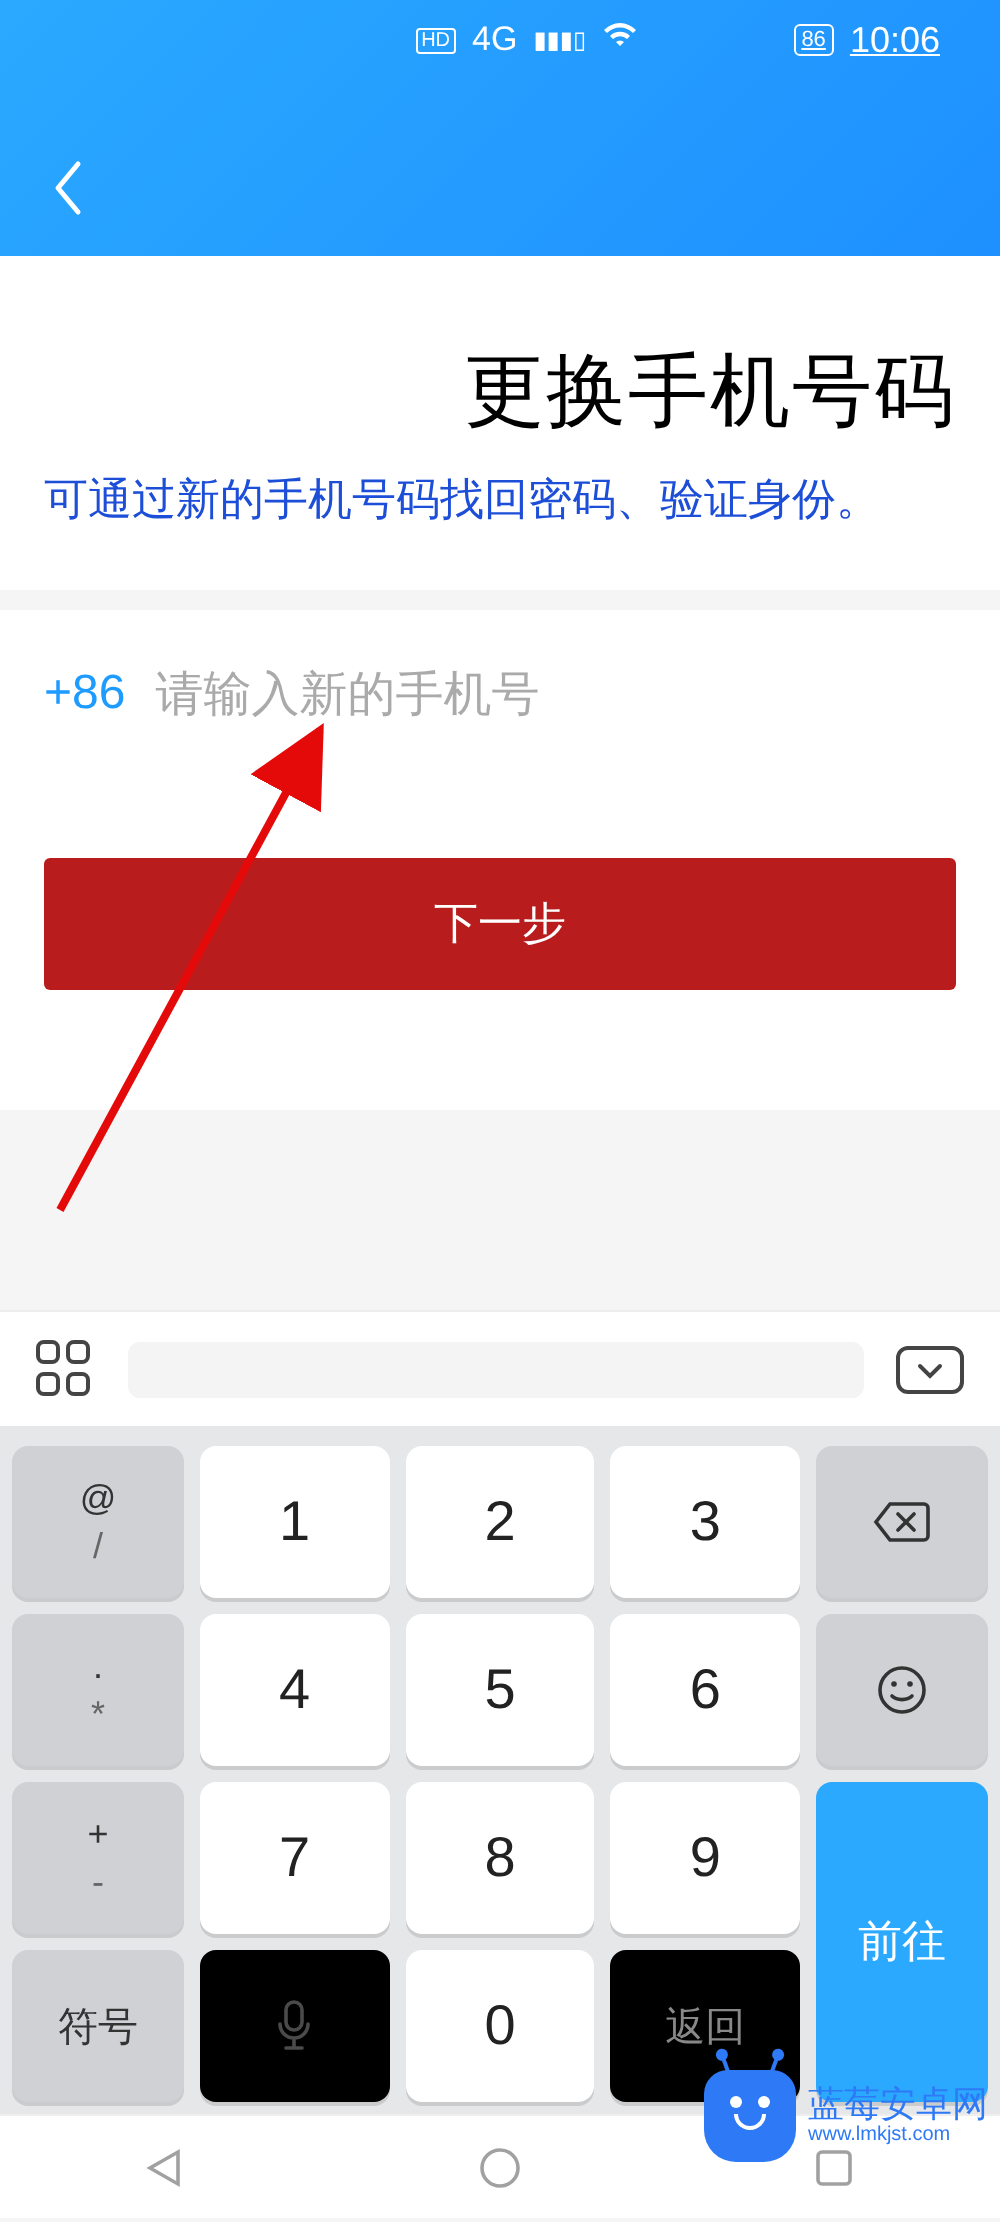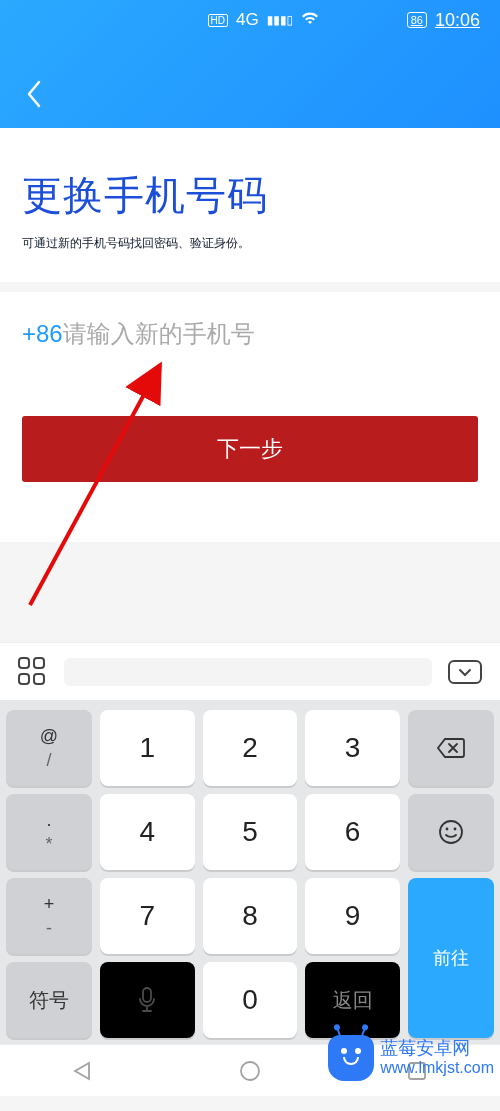--- a/index.html
+++ b/index.html
@@ -17,7 +17,7 @@
       display: flex;
       align-items: center;
       justify-content: space-between;
-      padding: 0 20px;
+      padding: 0 30px;
       font-size: 15px;
     }
     .status-left-spacer { width: 100px; }

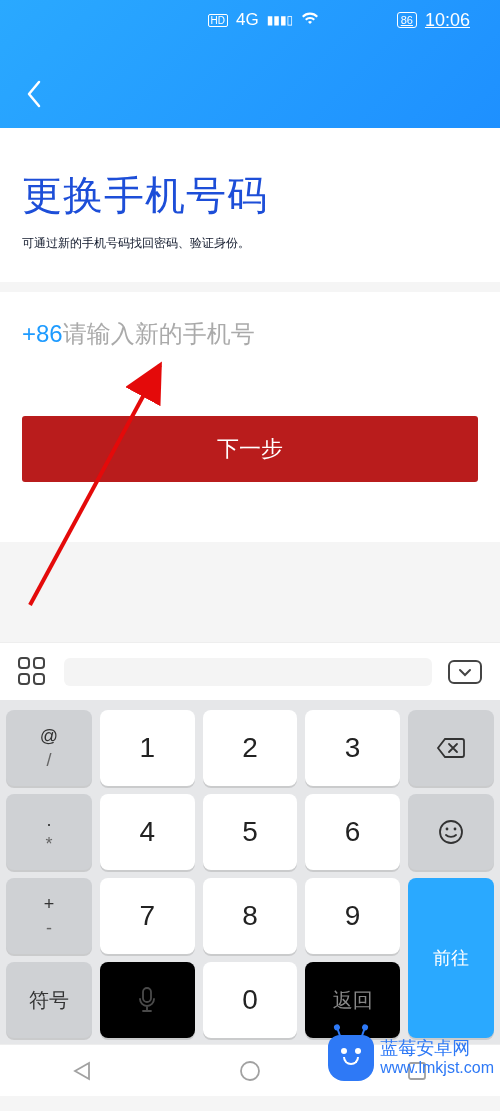--- a/index.html
+++ b/index.html
@@ -46,7 +46,7 @@
       background: #fff;
       padding: 40px 22px 30px;
     }
-    .title { font-size: 40px; font-weight: 500; color: #1d4ed8; letter-spacing: 1px; }
+    .title { font-size: 40px; font-weight: 500; color: #000000; letter-spacing: 1px; text-align: right; }
     .subtitle { font-size: 12px; color: #0f172a; margin-top: 12px; }
 
     

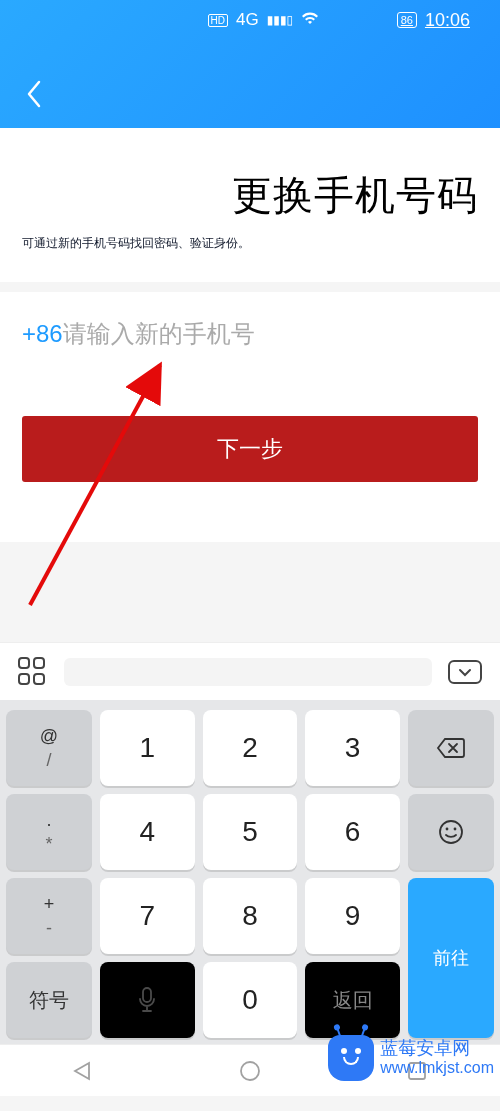--- a/index.html
+++ b/index.html
@@ -47,7 +47,7 @@
       padding: 40px 22px 30px;
     }
     .title { font-size: 40px; font-weight: 500; color: #000000; letter-spacing: 1px; text-align: right; }
-    .subtitle { font-size: 12px; color: #0f172a; margin-top: 12px; }
+    .subtitle { font-size: 22px; color: #1d4ed8; margin-top: 12px; }
 
     
     .phone-section {

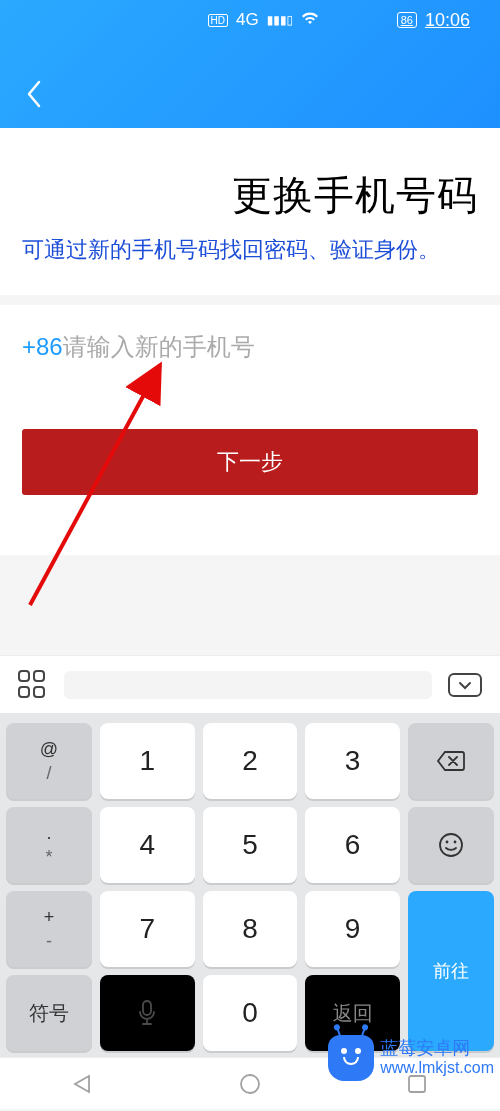--- a/index.html
+++ b/index.html
@@ -59,7 +59,7 @@
     .phone-input-row {
       display: flex;
       align-items: center;
-      gap: 0;
+      gap: 15px;
       font-size: 24px;
     }
     .country-code { color: #1E9BFF; }

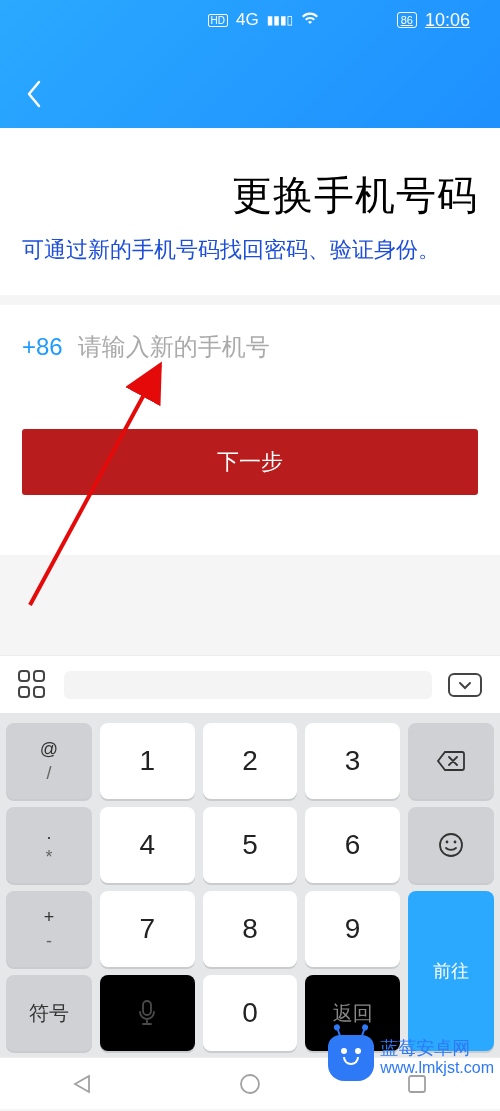--- a/index.html
+++ b/index.html
@@ -120,7 +120,7 @@
       height: 76px;
       box-shadow: 0 2px 0 rgba(0,0,0,0.12);
     }
-    .key-go { background: #2AA9FF; color: #fff; font-size: 18px; grid-row: span 2; height: auto; }
+    .key-go { background: #2AA9FF; color: #fff; font-size: 22px; grid-row: span 2; height: auto; }
     .side-col { display: flex; flex-direction: column; gap: 8px; }
     .side-key {
       background: #cfd1d4;

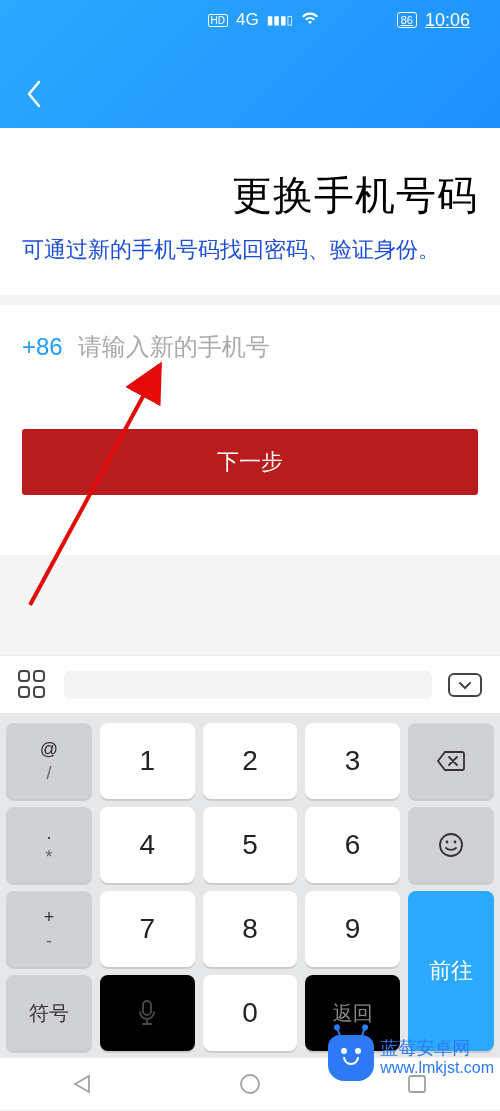--- a/index.html
+++ b/index.html
@@ -178,7 +178,7 @@
     .wm-ant.l { left: 10px; transform: rotate(-20deg); }
     .wm-ant.r { right: 10px; transform: rotate(20deg); }
     .wm-text { font-size: 18px; font-weight: 400; color: #2E79F6; line-height: 1.1; }
-    .wm-url { font-size: 16px; color: #2E79F6; }
+    .wm-url { font-size: 10px; color: #2E79F6; }
   </style>
 </head>
 <body>

